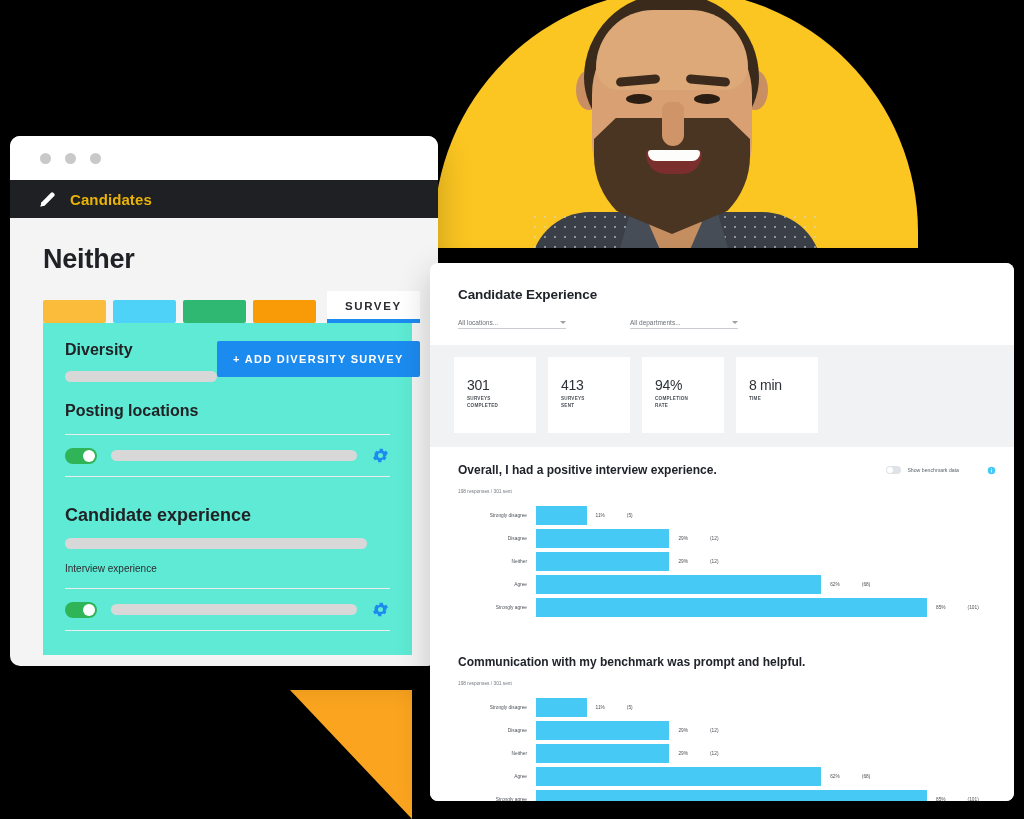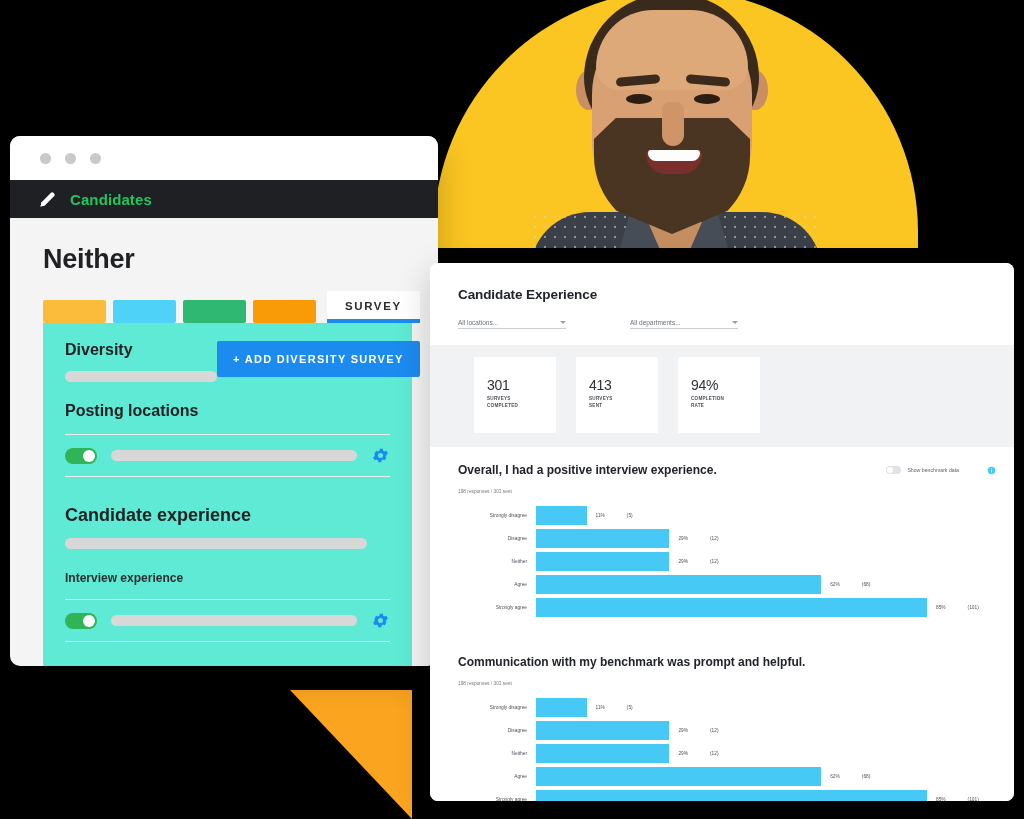--- a/index.html
+++ b/index.html
@@ -99,7 +99,7 @@
     display: flex; align-items: center; padding-left: 28px; gap: 12px;
   }
   .pencil-icon { width: 20px; height: 20px; display:block; }
-  .lw-brand { color: #22c55e; font-size: 15px; font-weight: 700; letter-spacing: .1px; }
+  .lw-brand { color: #eab308; font-size: 15px; font-weight: 700; letter-spacing: .1px; }
   .lw-body { padding: 20px 0 0 0; }
   .lw-title { font-size: 27px; font-weight: 700; color: #1f2125; padding: 6px 0 16px 33px; letter-spacing:-.2px; }
 

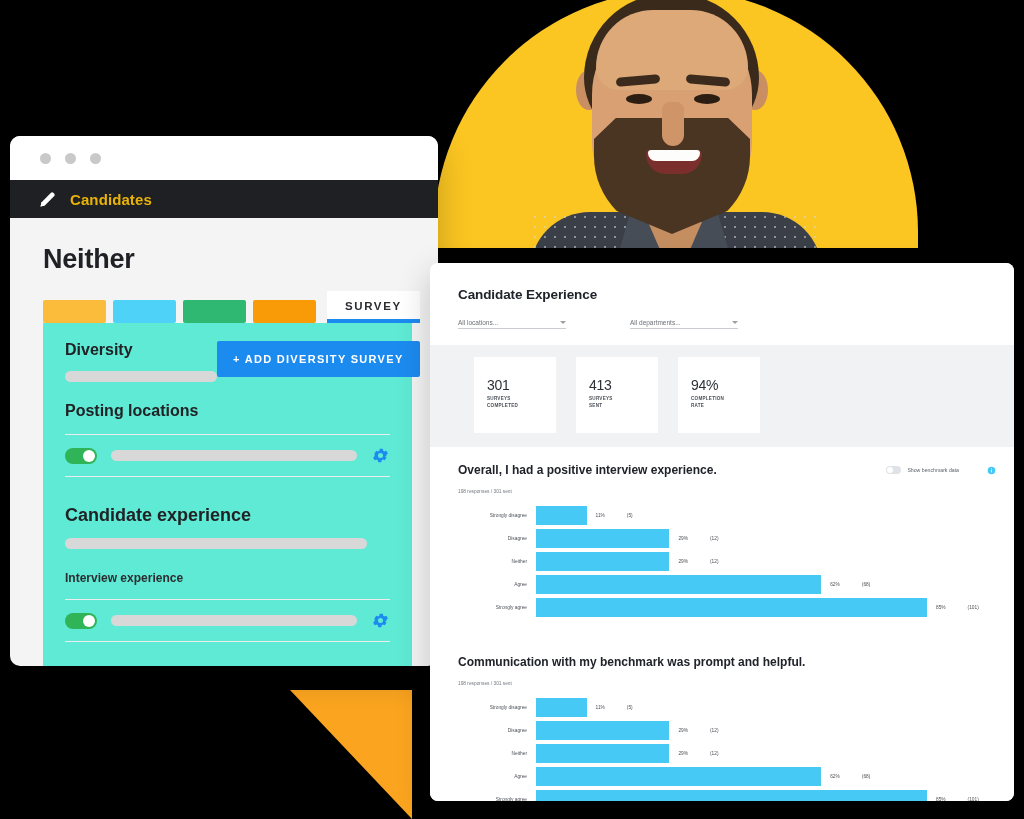--- a/index.html
+++ b/index.html
@@ -161,7 +161,7 @@
   .filter span { font-size: 6.5px; color: #6c7177; }
   .chev { width: 0; height: 0; border-left: 3px solid transparent; border-right: 3px solid transparent; border-top: 3px solid #9aa0a6; }
 
-  .stats { display: flex; gap: 20px; padding: 12px 0 14px 44px; }
+  .stats { display: flex; gap: 12px; padding: 12px 0 14px 24px; }
   .stat-card {
     background: #fff; width: 82px; height: 76px;
     padding: 20px 0 0 13px;

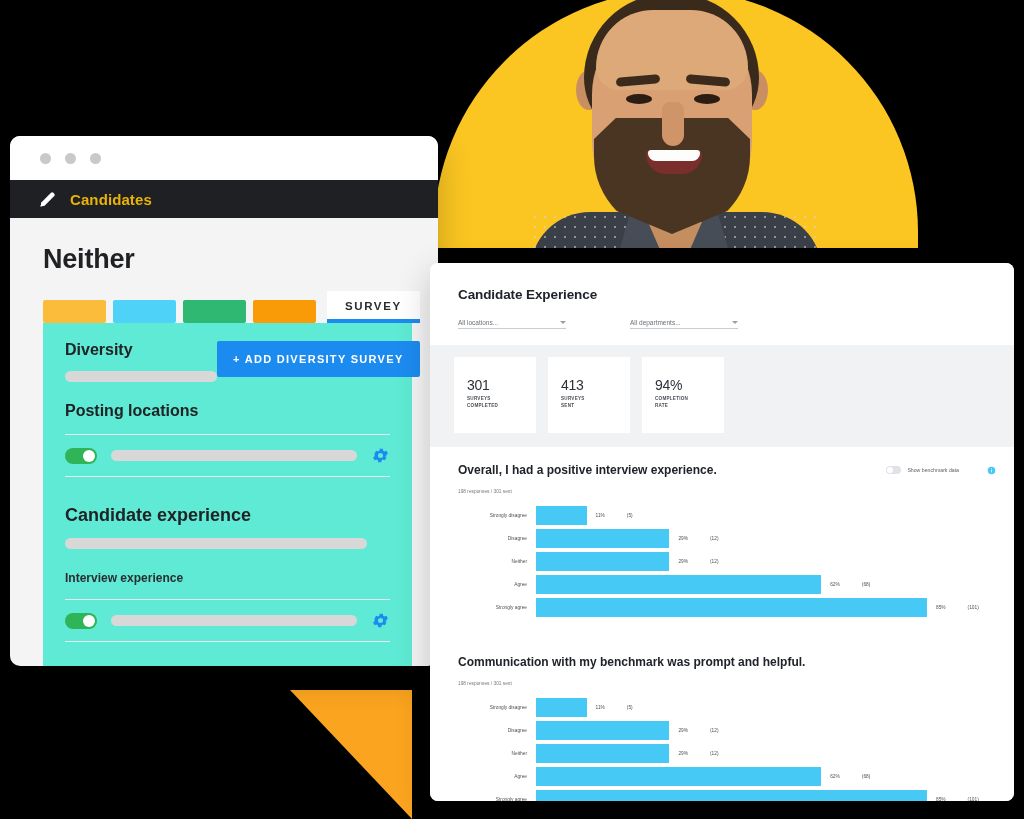--- a/index.html
+++ b/index.html
@@ -324,6 +324,10 @@
         <div class="stat-lbl" style="white-space:pre-line">COMPLETION
 RATE</div>
       </div>
+      <div class="stat-card">
+        <div class="stat-num">8 min</div>
+        <div class="stat-lbl" style="white-space:pre-line">TIME</div>
+      </div>
     </div>
 
     <div class="chart-block">

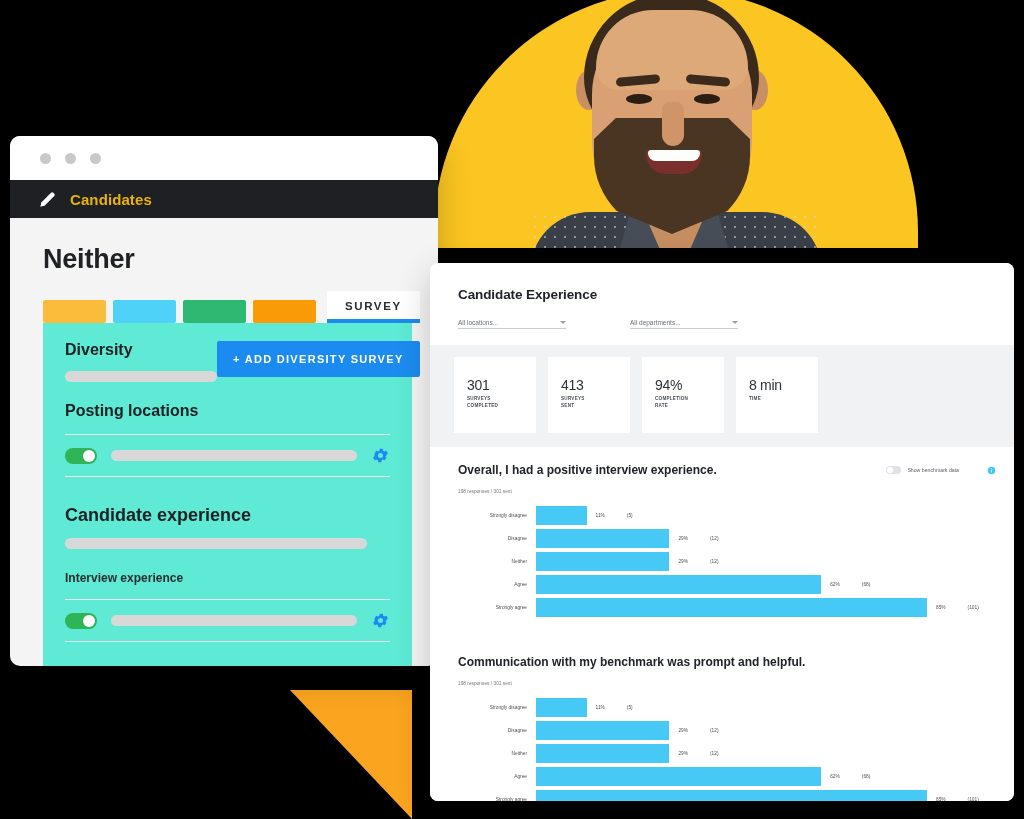--- a/index.html
+++ b/index.html
@@ -140,7 +140,7 @@
   }
   .switch .knob { position:absolute; right:2px; top:2px; width:12px; height:12px; border-radius:50%; background:#fff; }
   .gear { width: 19px; height: 19px; margin-left: auto; flex: 0 0 auto; cursor:pointer; }
-  .mini-label { font-size: 12px; font-weight: 700; color: #2b2d31; margin-top: 22px; }
+  .mini-label { font-size: 10px; font-weight: 400; color: #2b2d31; margin-top: 14px; }
 
   
   .right-window {

